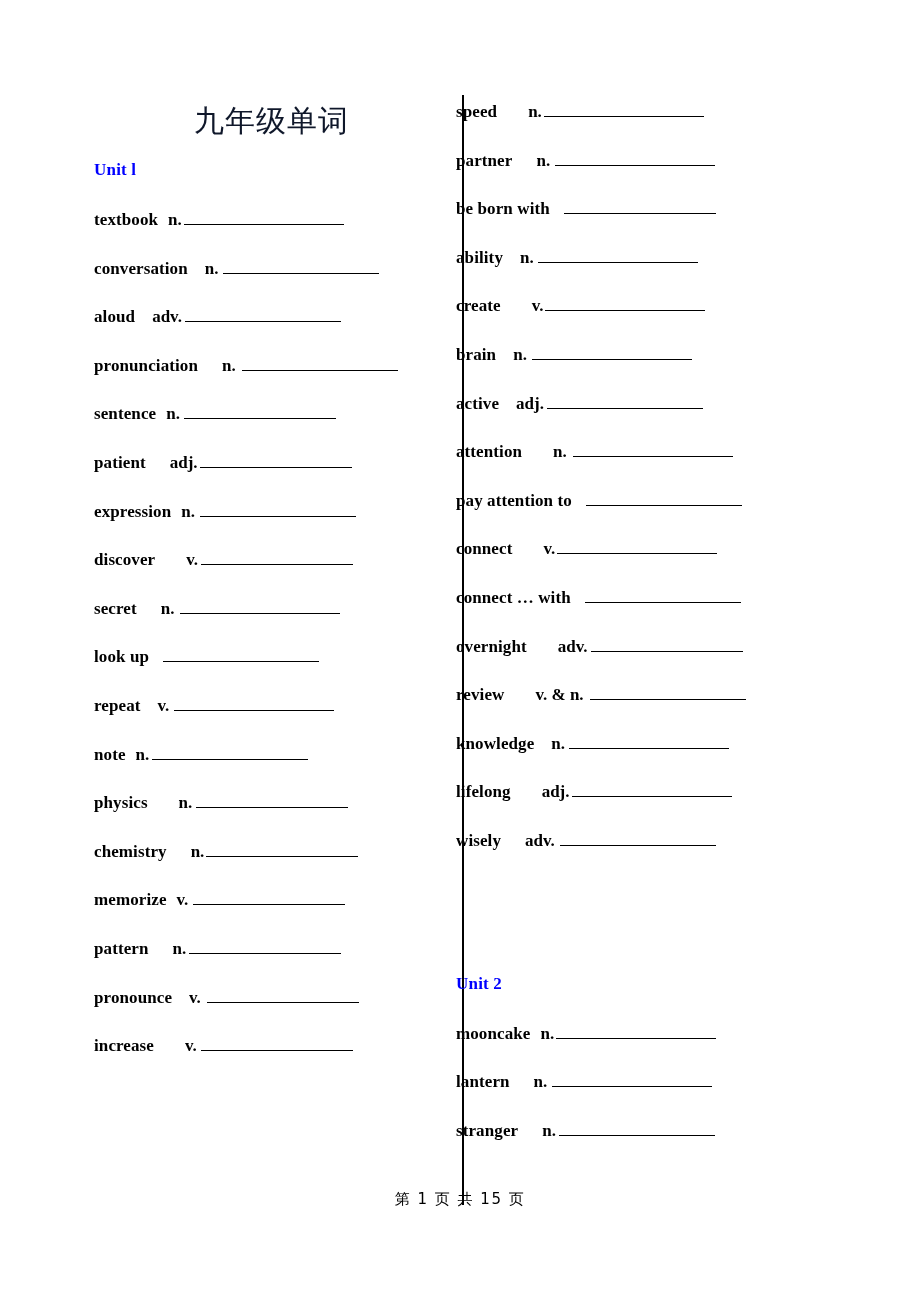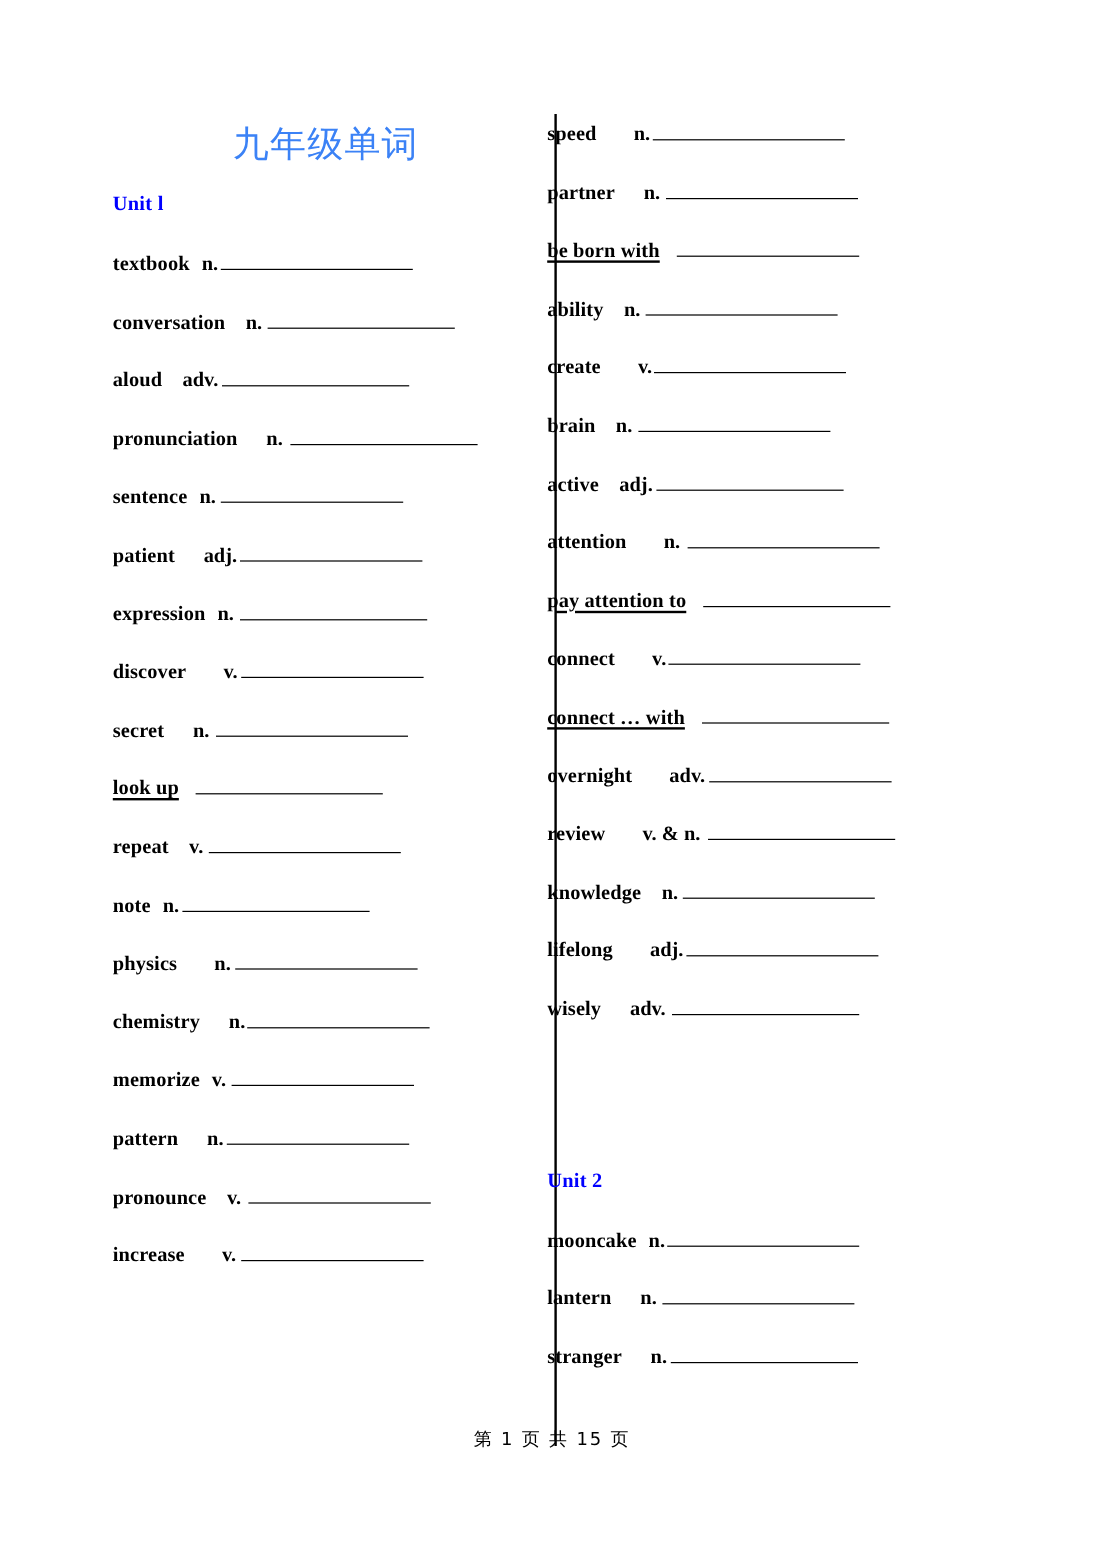--- a/index.html
+++ b/index.html
@@ -49,7 +49,7 @@
     padding: 4px 0 0 0;
     height: 56px;
     line-height: 44px;
-    color: #3b82f6;
+    color: #0f172a;
   }
 
   

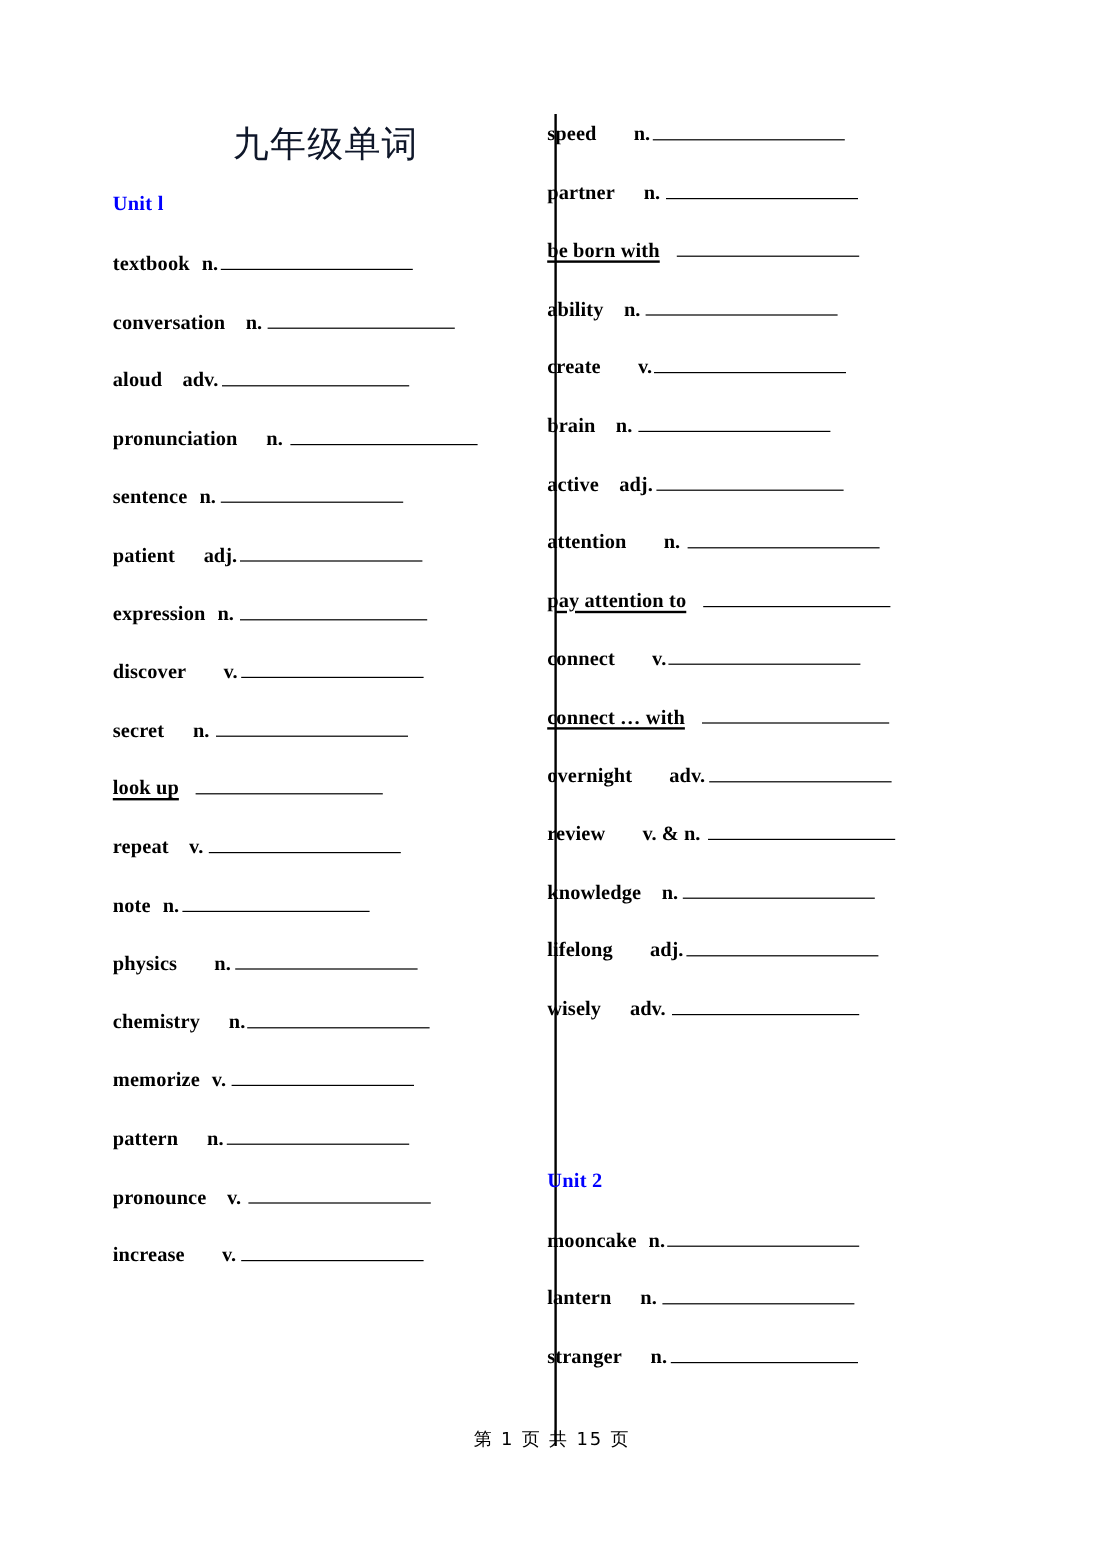--- a/index.html
+++ b/index.html
@@ -75,7 +75,6 @@
     letter-spacing: 0.1px;
   }
   .word.phrase {
-    text-decoration: underline;
     text-underline-offset: 3px;
     text-decoration-thickness: 2px;
   }

